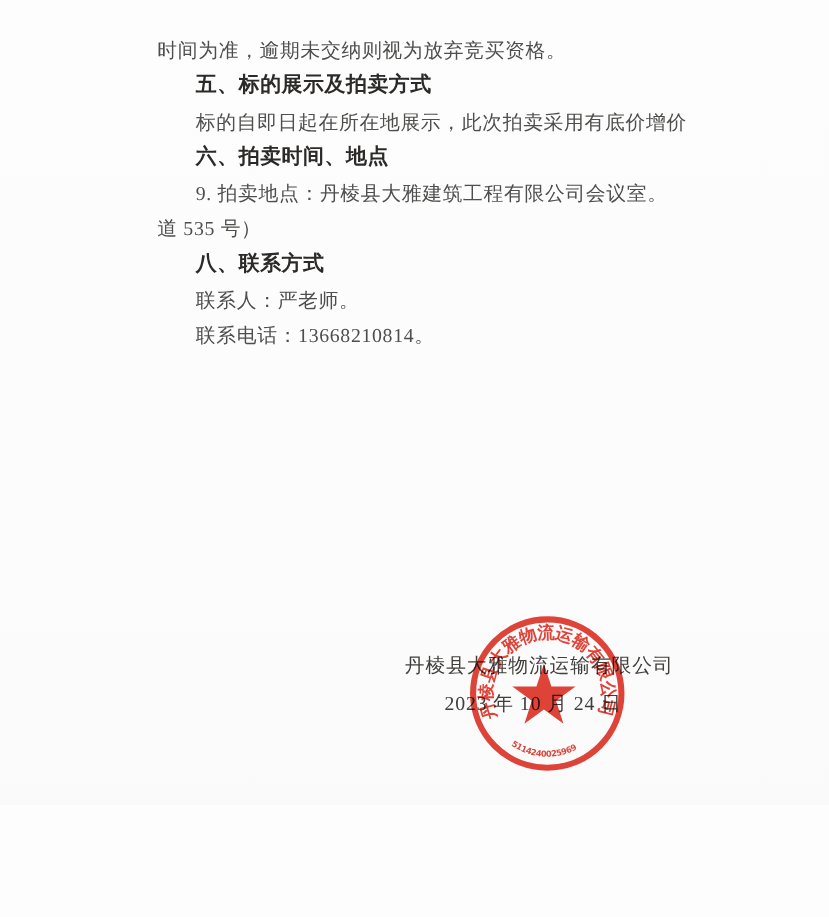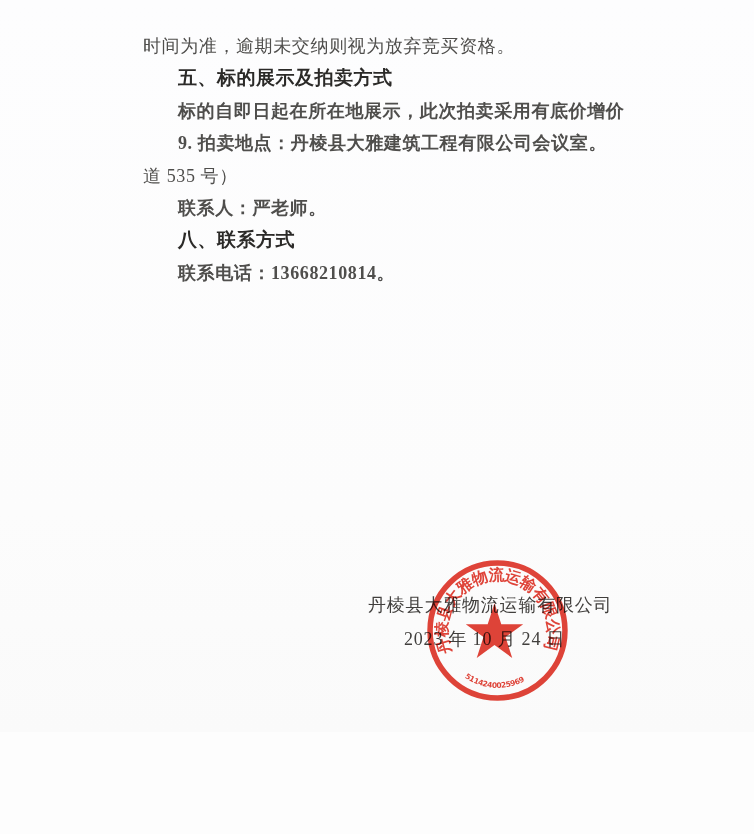--- a/index.html
+++ b/index.html
@@ -19,7 +19,7 @@
     font-size:18px;letter-spacing:0.6px;
     color:#4f4e4c;
   }
-  .line.indent{padding-left:35px;font-weight:bold;}
+  .line.indent{padding-left:35px;}
   .line.heading{
     font-family:Liberation Serif, serif;
     font-weight:700;font-size:19px;letter-spacing:0.5px;

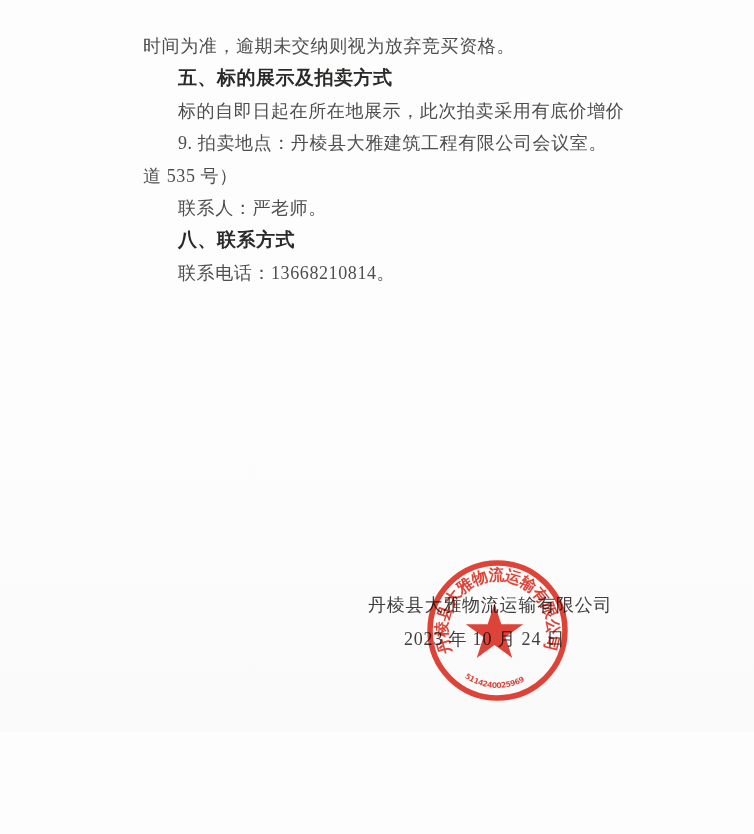--- a/index.html
+++ b/index.html
@@ -80,6 +80,7 @@
       <div class="line body">时间为准，逾期未交纳则视为放弃竞买资格。</div>
       <div class="line heading indent">五、标的展示及拍卖方式</div>
       <div class="line body indent">标的自即日起在所在地展示，此次拍卖采用有底价增价</div>
+      <div class="line heading indent">六、拍卖时间、地点</div>
       <div class="line body indent">9. 拍卖地点：丹棱县大雅建筑工程有限公司会议室。</div>
       <div class="line body">道 535 号）</div>
       <div class="line body indent">联系人：严老师。</div>

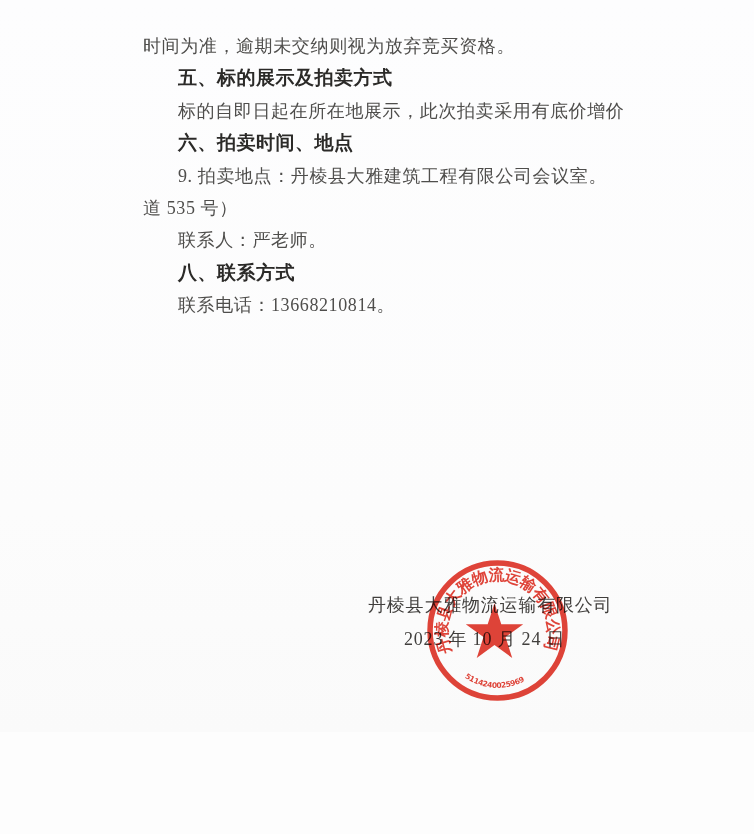--- a/index.html
+++ b/index.html
@@ -83,8 +83,8 @@
       <div class="line heading indent">六、拍卖时间、地点</div>
       <div class="line body indent">9. 拍卖地点：丹棱县大雅建筑工程有限公司会议室。</div>
       <div class="line body">道 535 号）</div>
+      <div class="line heading indent">八、联系方式</div>
       <div class="line body indent">联系人：严老师。</div>
-      <div class="line heading indent">八、联系方式</div>
       <div class="line body indent">联系电话：13668210814。</div>
     </div>
 

